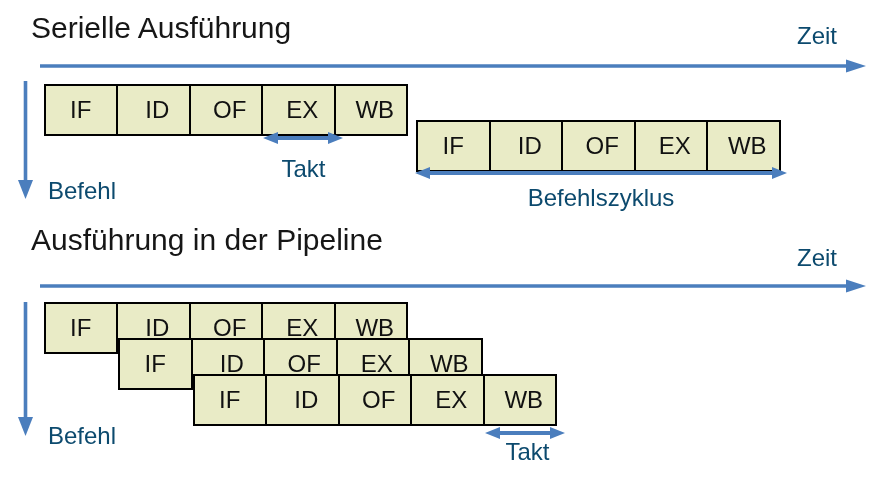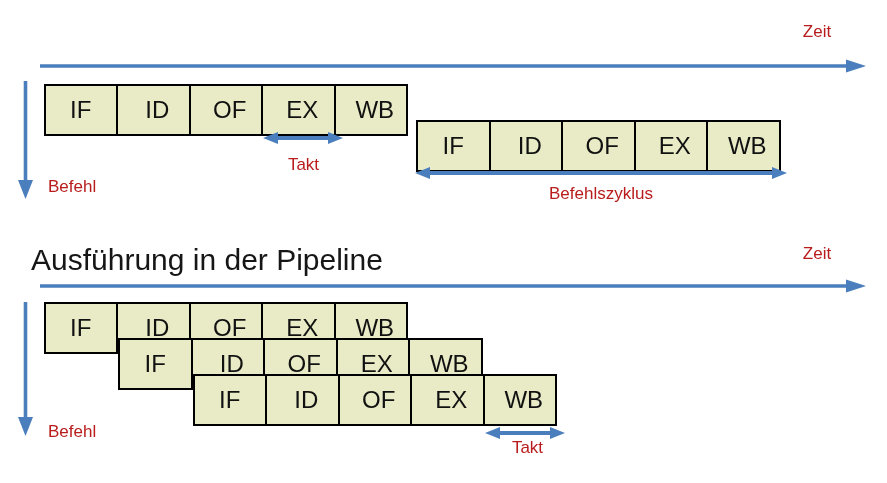--- a/index.html
+++ b/index.html
@@ -44,6 +44,7 @@
 
 <div id="stage">
 
+  <div class="title" style="left:31px;top:10px">Serielle Ausführung</div>
 
   <div class="lbl center" style="left:789px;top:22px;width:56px">Zeit</div>
 

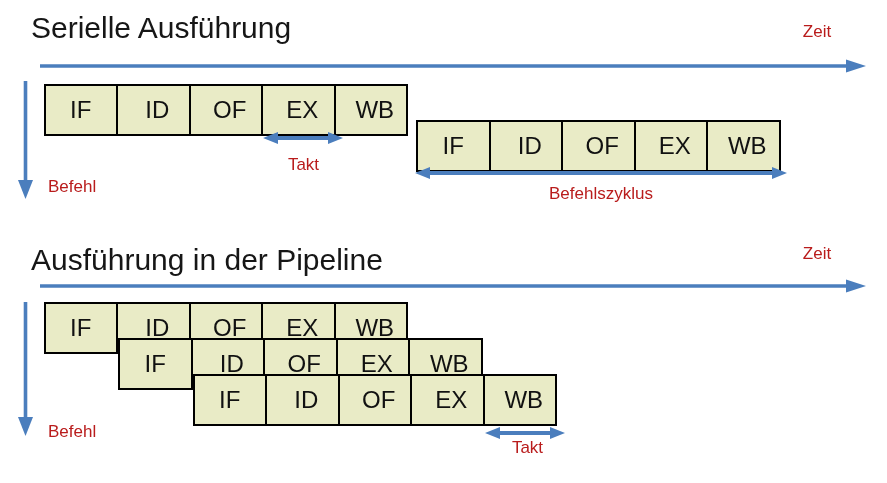--- a/index.html
+++ b/index.html
@@ -20,9 +20,9 @@
   }
   .lbl{
     position:absolute;
-    font-size:17px;
+    font-size:24px;
     line-height:1.2;
-    color:#b91c1c;
+    color:#0c4a6e;
     white-space:nowrap;
   }
   .lbl.center{text-align:center;}

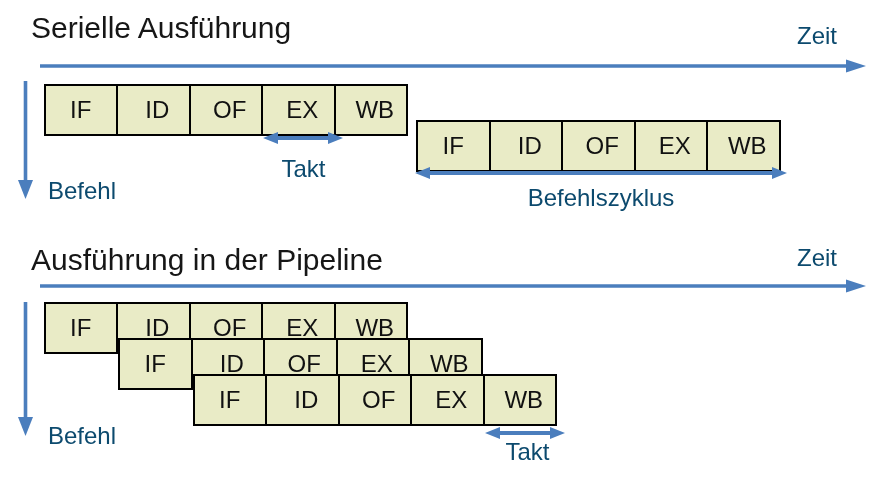--- a/index.html
+++ b/index.html
@@ -90,7 +90,7 @@
   </svg>
   <div class="lbl center" style="left:413px;top:184px;width:376px">Befehlszyklus</div>
 
-  <div class="title" style="left:31px;top:242px">Ausführung in der Pipeline</div>
+  <div class="title" style="left:31px;top:222px">Ausführung in der Pipeline</div>
 
   <div class="lbl center" style="left:789px;top:244px;width:56px">Zeit</div>
 

